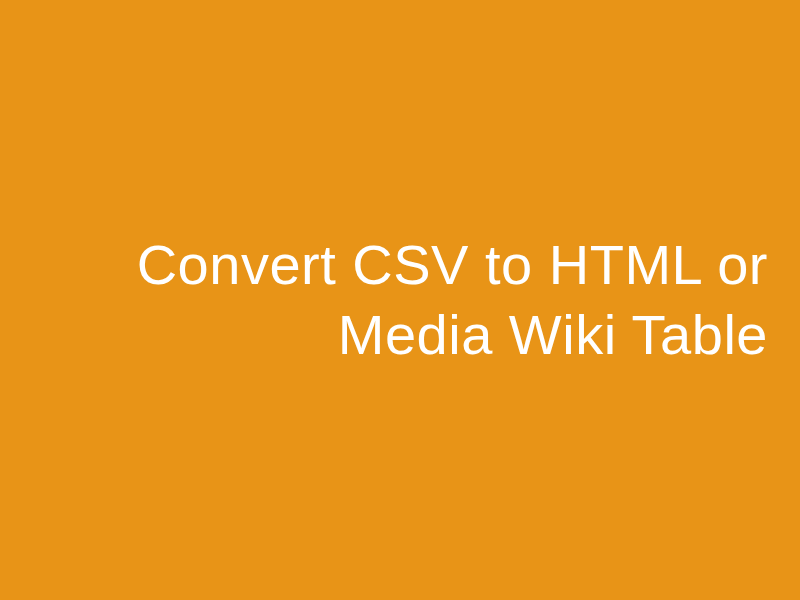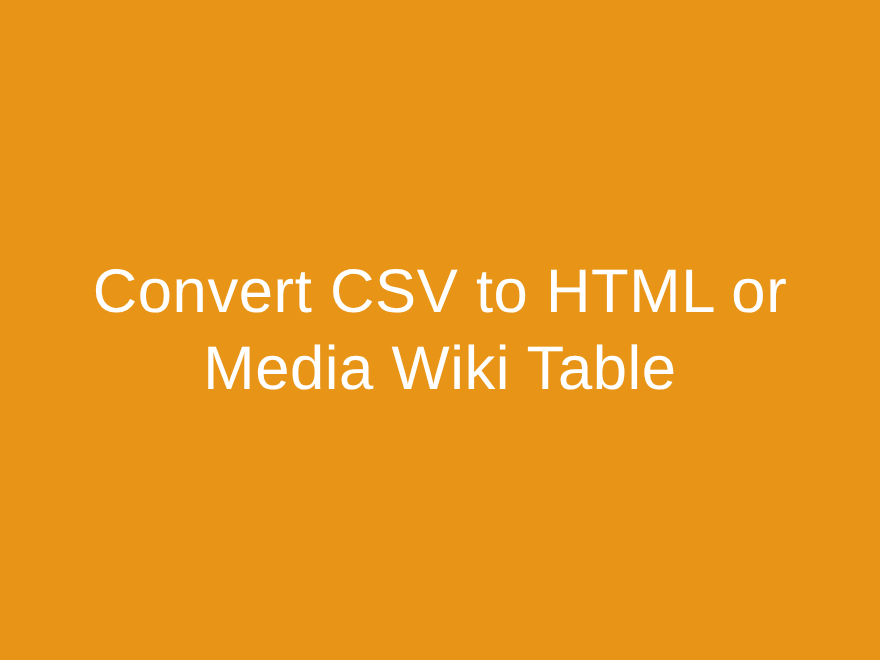--- a/index.html
+++ b/index.html
@@ -17,7 +17,7 @@
       font-family: Arial, Helvetica, sans-serif;
     }
     .title-container {
-      text-align: center;
+      text-align: right;
       padding: 0 32px;
     }
     .title-text {

